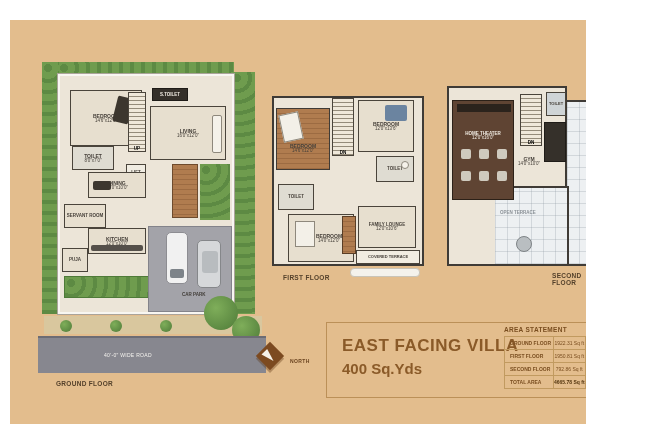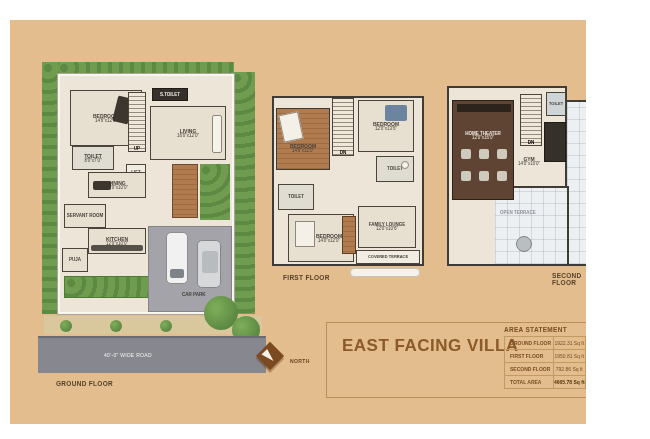--- a/index.html
+++ b/index.html
@@ -180,6 +180,7 @@
 
   <div class="abs" style="left:326px;top:322px;width:302px;height:76px;border:1px solid #bb9058;"></div>
   <div class="abs" style="left:342px;top:336px;font-size:17px;font-weight:bold;color:#8a5a28;letter-spacing:.5px;">EAST FACING VILLA</div>
+  <div class="abs" style="left:342px;top:360px;font-size:15px;font-weight:bold;color:#8a5a28;">400 Sq.Yds</div>
 
   <div class="abs" style="left:504px;top:326px;font-size:6.5px;font-weight:bold;color:#7a4e20;letter-spacing:.3px;">AREA STATEMENT</div>
   <table class="tbl abs" style="left:504px;top:336px;">

